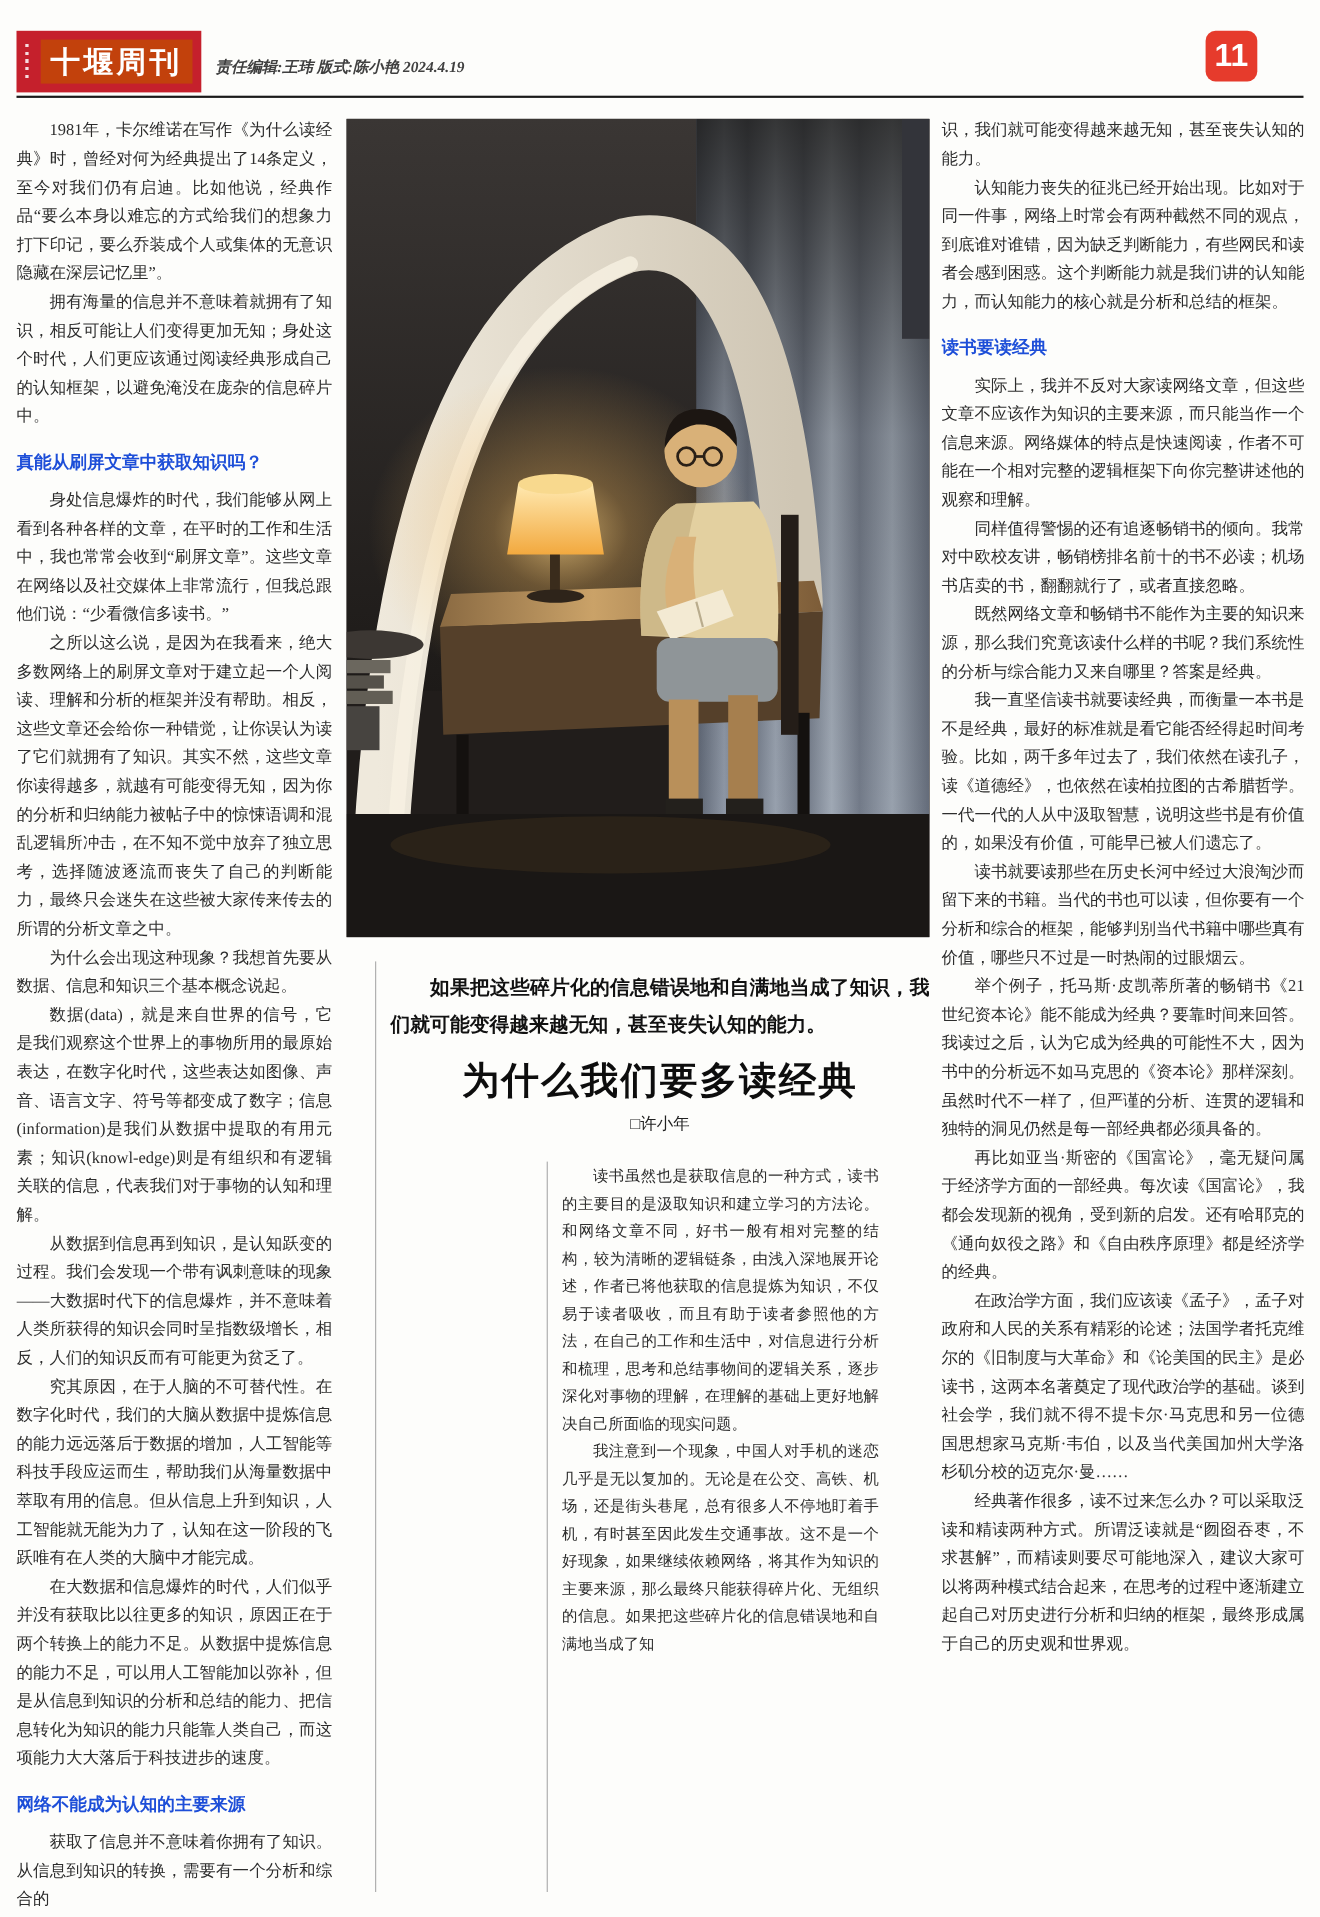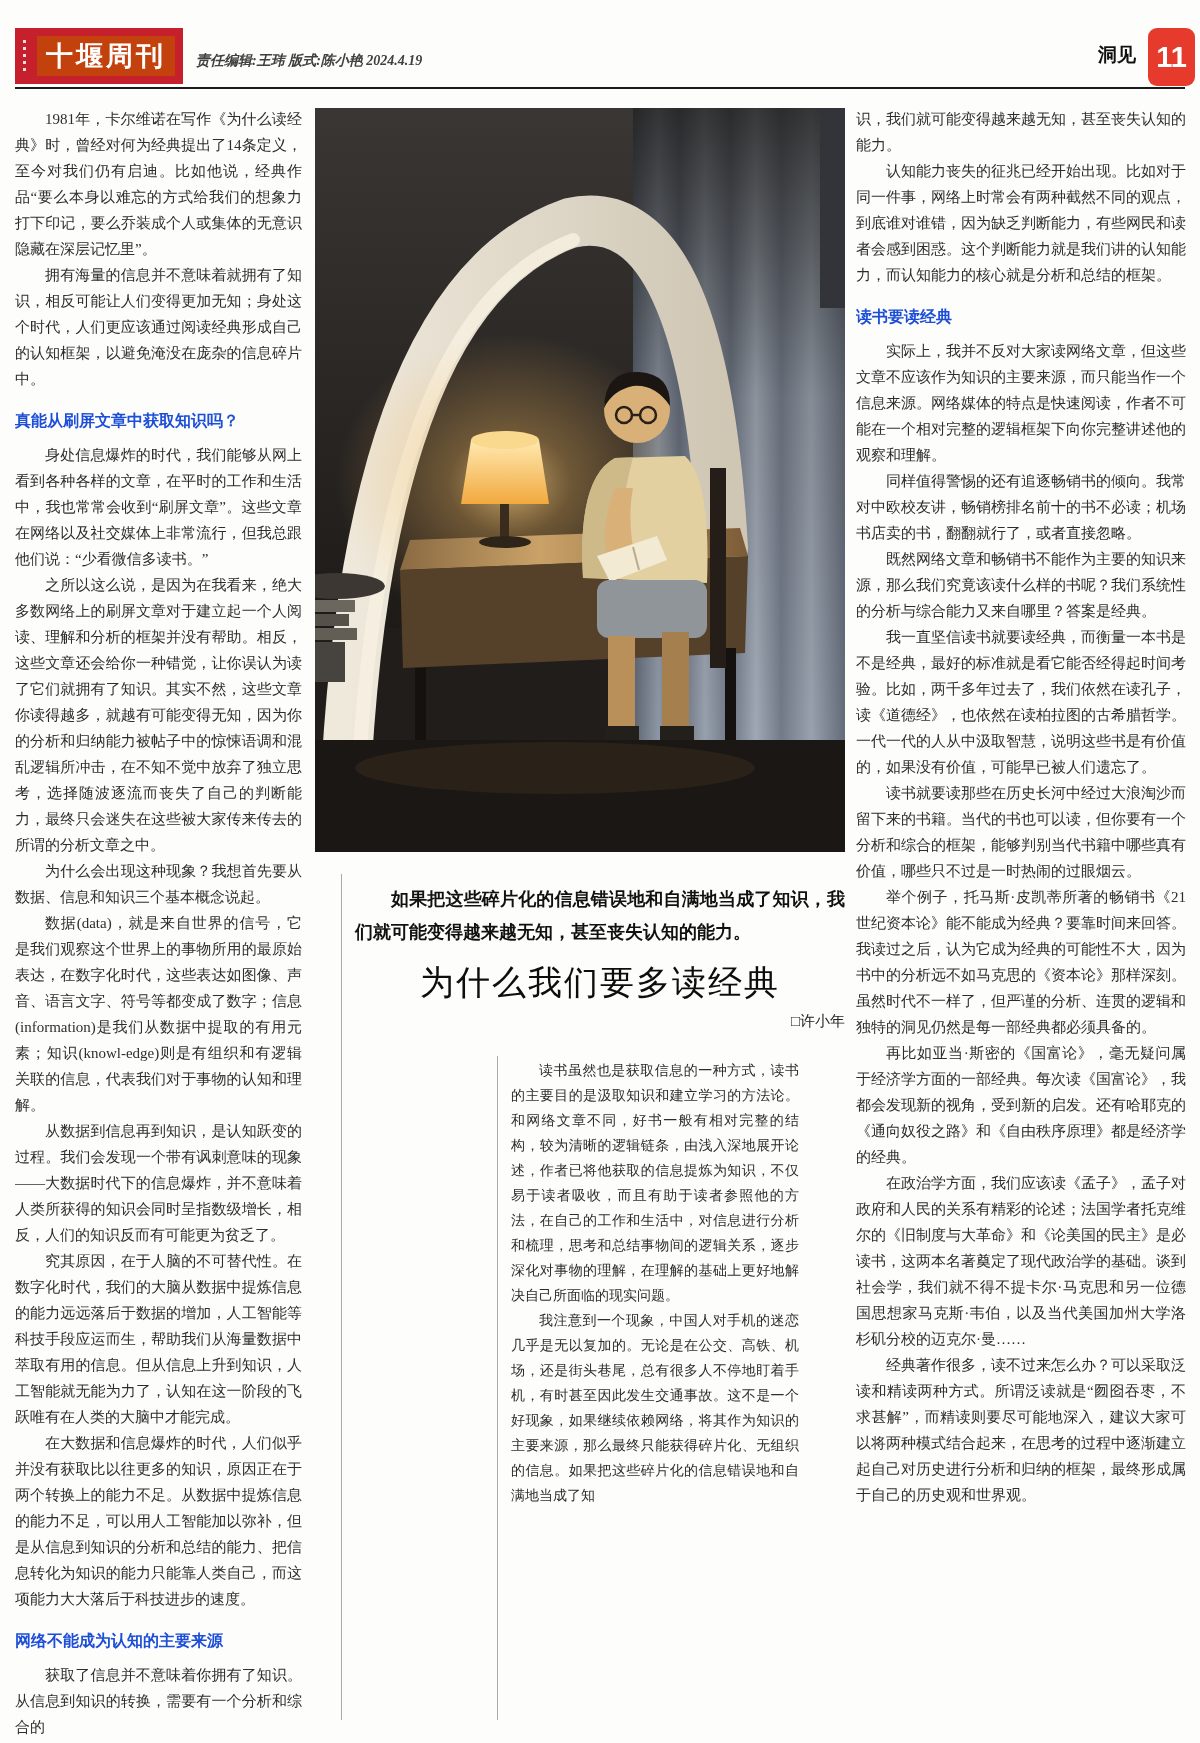--- a/index.html
+++ b/index.html
@@ -20,7 +20,7 @@
     font-style:italic;color:#404040;font-family:"Liberation Serif",serif;text-align:right;}
   .section-label{position:absolute;left:1098px;top:42px;font-size:19px;font-weight:bold;color:#111;
     font-family:"Liberation Sans",sans-serif;}
-  .page-badge{position:absolute;left:1148px;top:28px;width:47px;height:58px;background:#e63b2c;
+  .page-badge{position:absolute;left:1096px;top:28px;width:47px;height:46px;background:#e63b2c;
     border-radius:9px;display:flex;align-items:center;justify-content:center;}
   .page-badge span{color:#fff;font-size:29px;font-weight:bold;font-family:"Liberation Sans",sans-serif;}
   .header-rule{position:absolute;left:15px;top:87px;width:1170px;height:2px;background:#1a1a1a;}

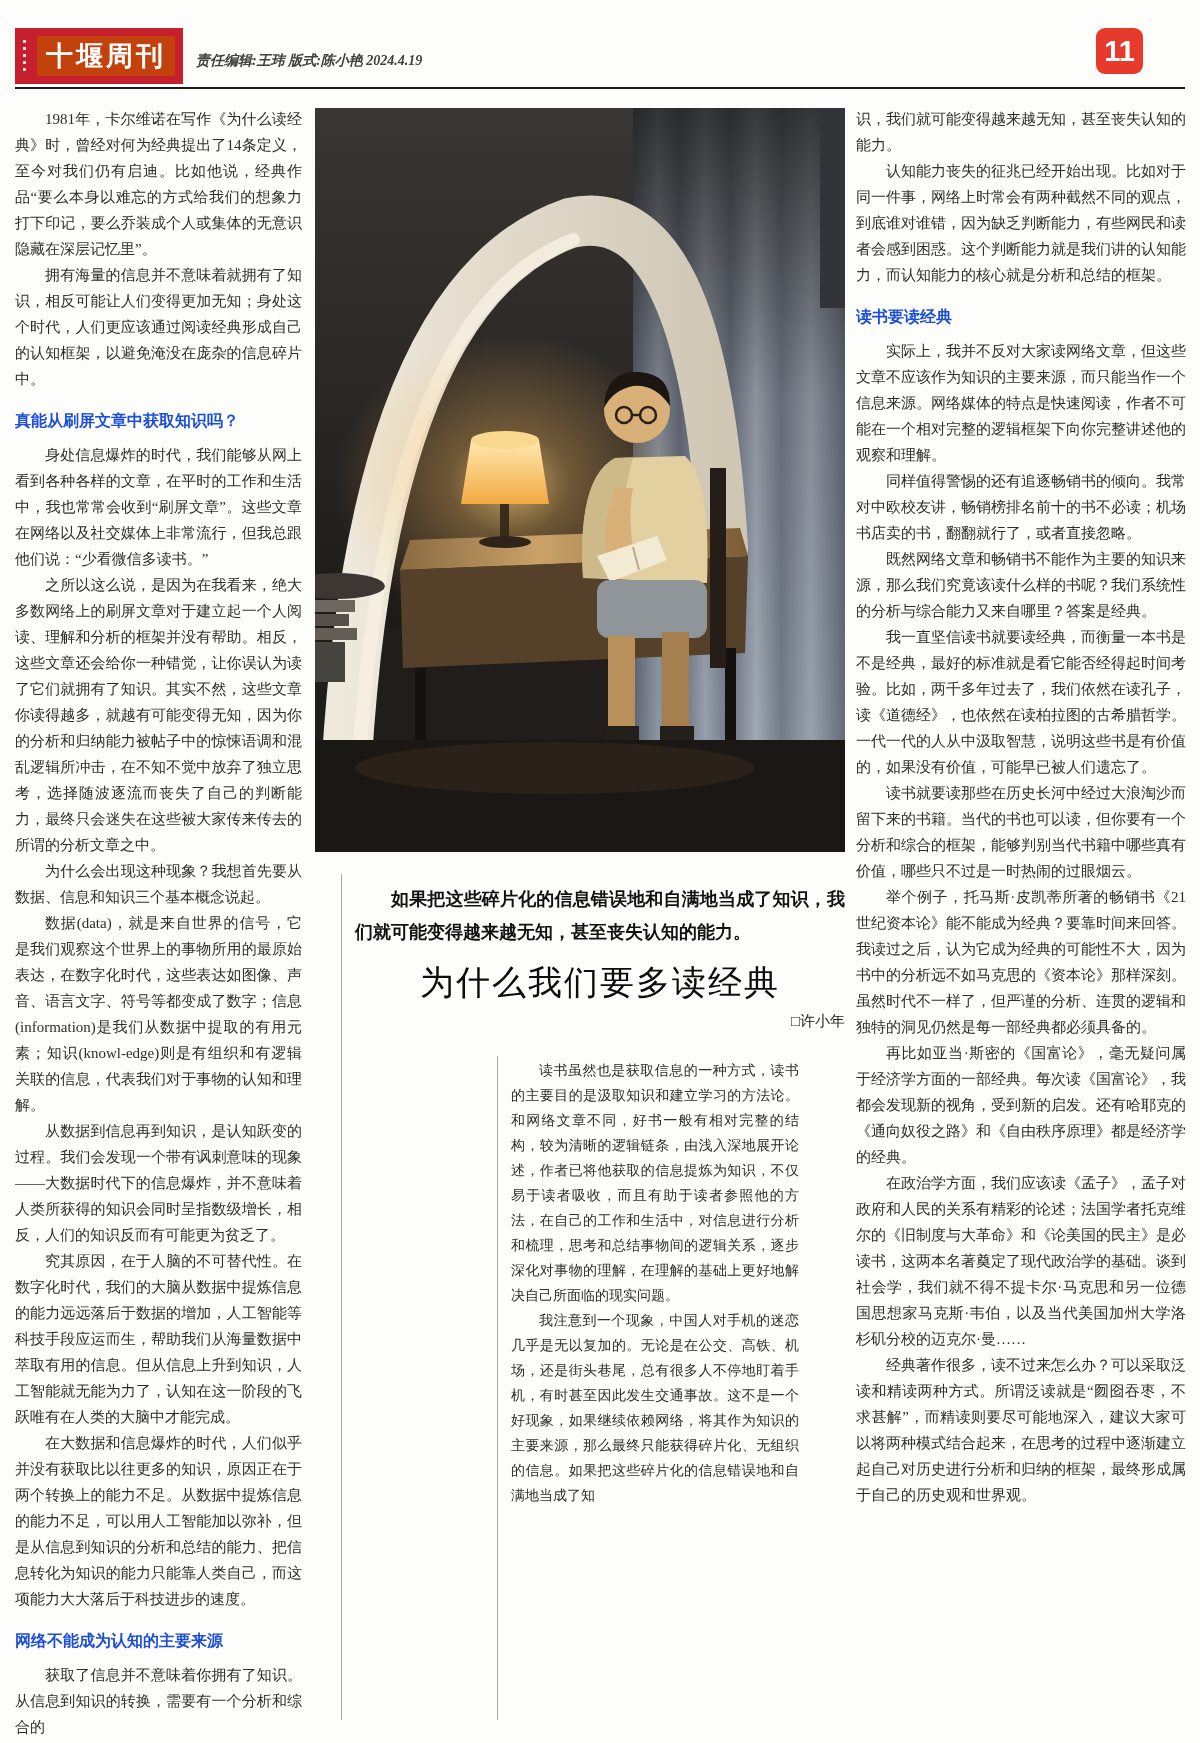--- a/index.html
+++ b/index.html
@@ -43,7 +43,7 @@
   .caption-block{position:absolute;left:355px;top:884px;width:490px;}
   .caption{font-size:18px;line-height:33px;font-weight:bold;color:#111;text-align:justify;text-indent:2em;
     font-family:Liberation Mono, monospace;margin:0;}
-  .art-title{margin:10px 0 0 0;text-align:center;font-size:34px;font-weight:normal;color:#0d0d0d;
+  .art-title{margin:10px 0 0 0;text-align:center;font-size:34px;font-weight:bold;color:#0d0d0d;
     letter-spacing:2px;font-family:"Liberation Serif","DejaVu Serif",serif;}
   .art-author{margin:6px 0 0 0;text-align:right;font-size:15px;color:#222;}
 </style>

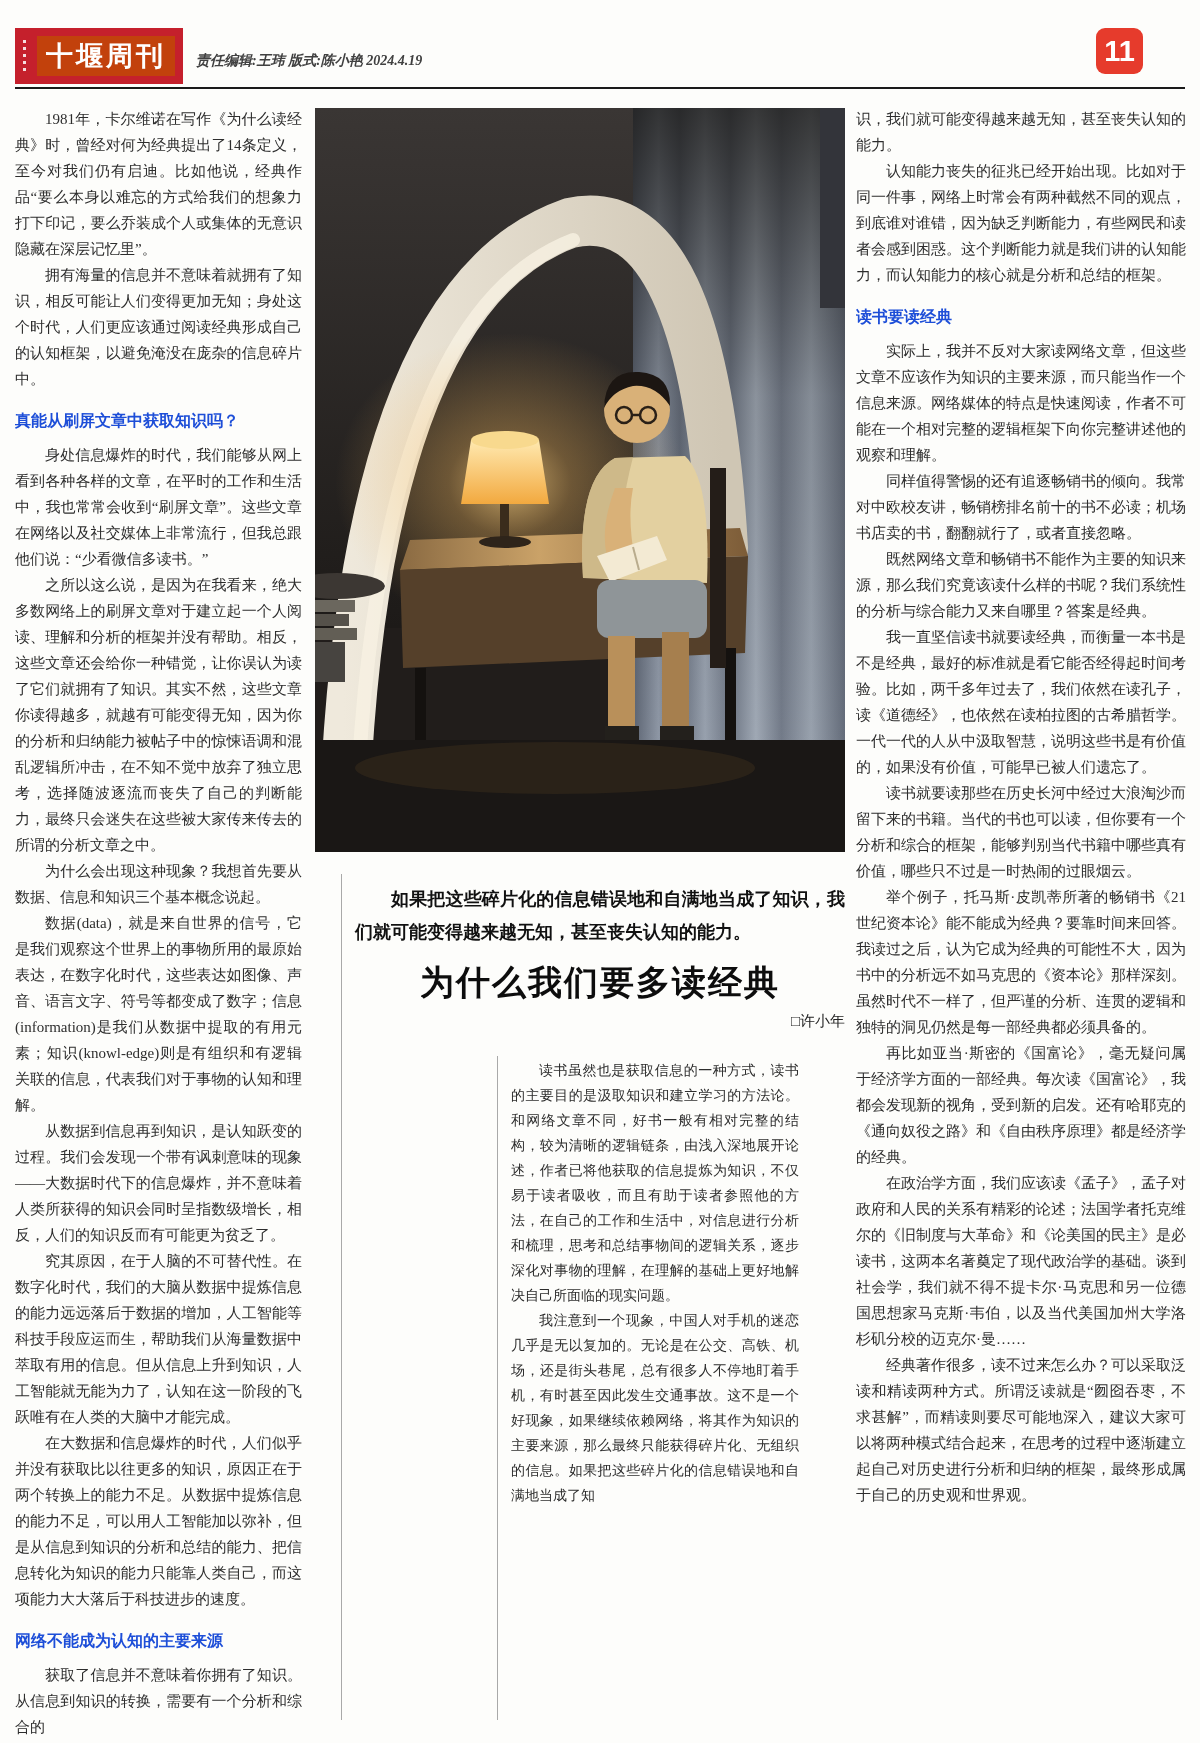--- a/index.html
+++ b/index.html
@@ -45,7 +45,7 @@
     font-family:Liberation Mono, monospace;margin:0;}
   .art-title{margin:10px 0 0 0;text-align:center;font-size:34px;font-weight:bold;color:#0d0d0d;
     letter-spacing:2px;font-family:"Liberation Serif","DejaVu Serif",serif;}
-  .art-author{margin:6px 0 0 0;text-align:right;font-size:15px;color:#222;}
+  .art-author{margin:6px 0 0 0;text-align:center;font-size:15px;color:#222;}
 </style>
 </head>
 <body>

